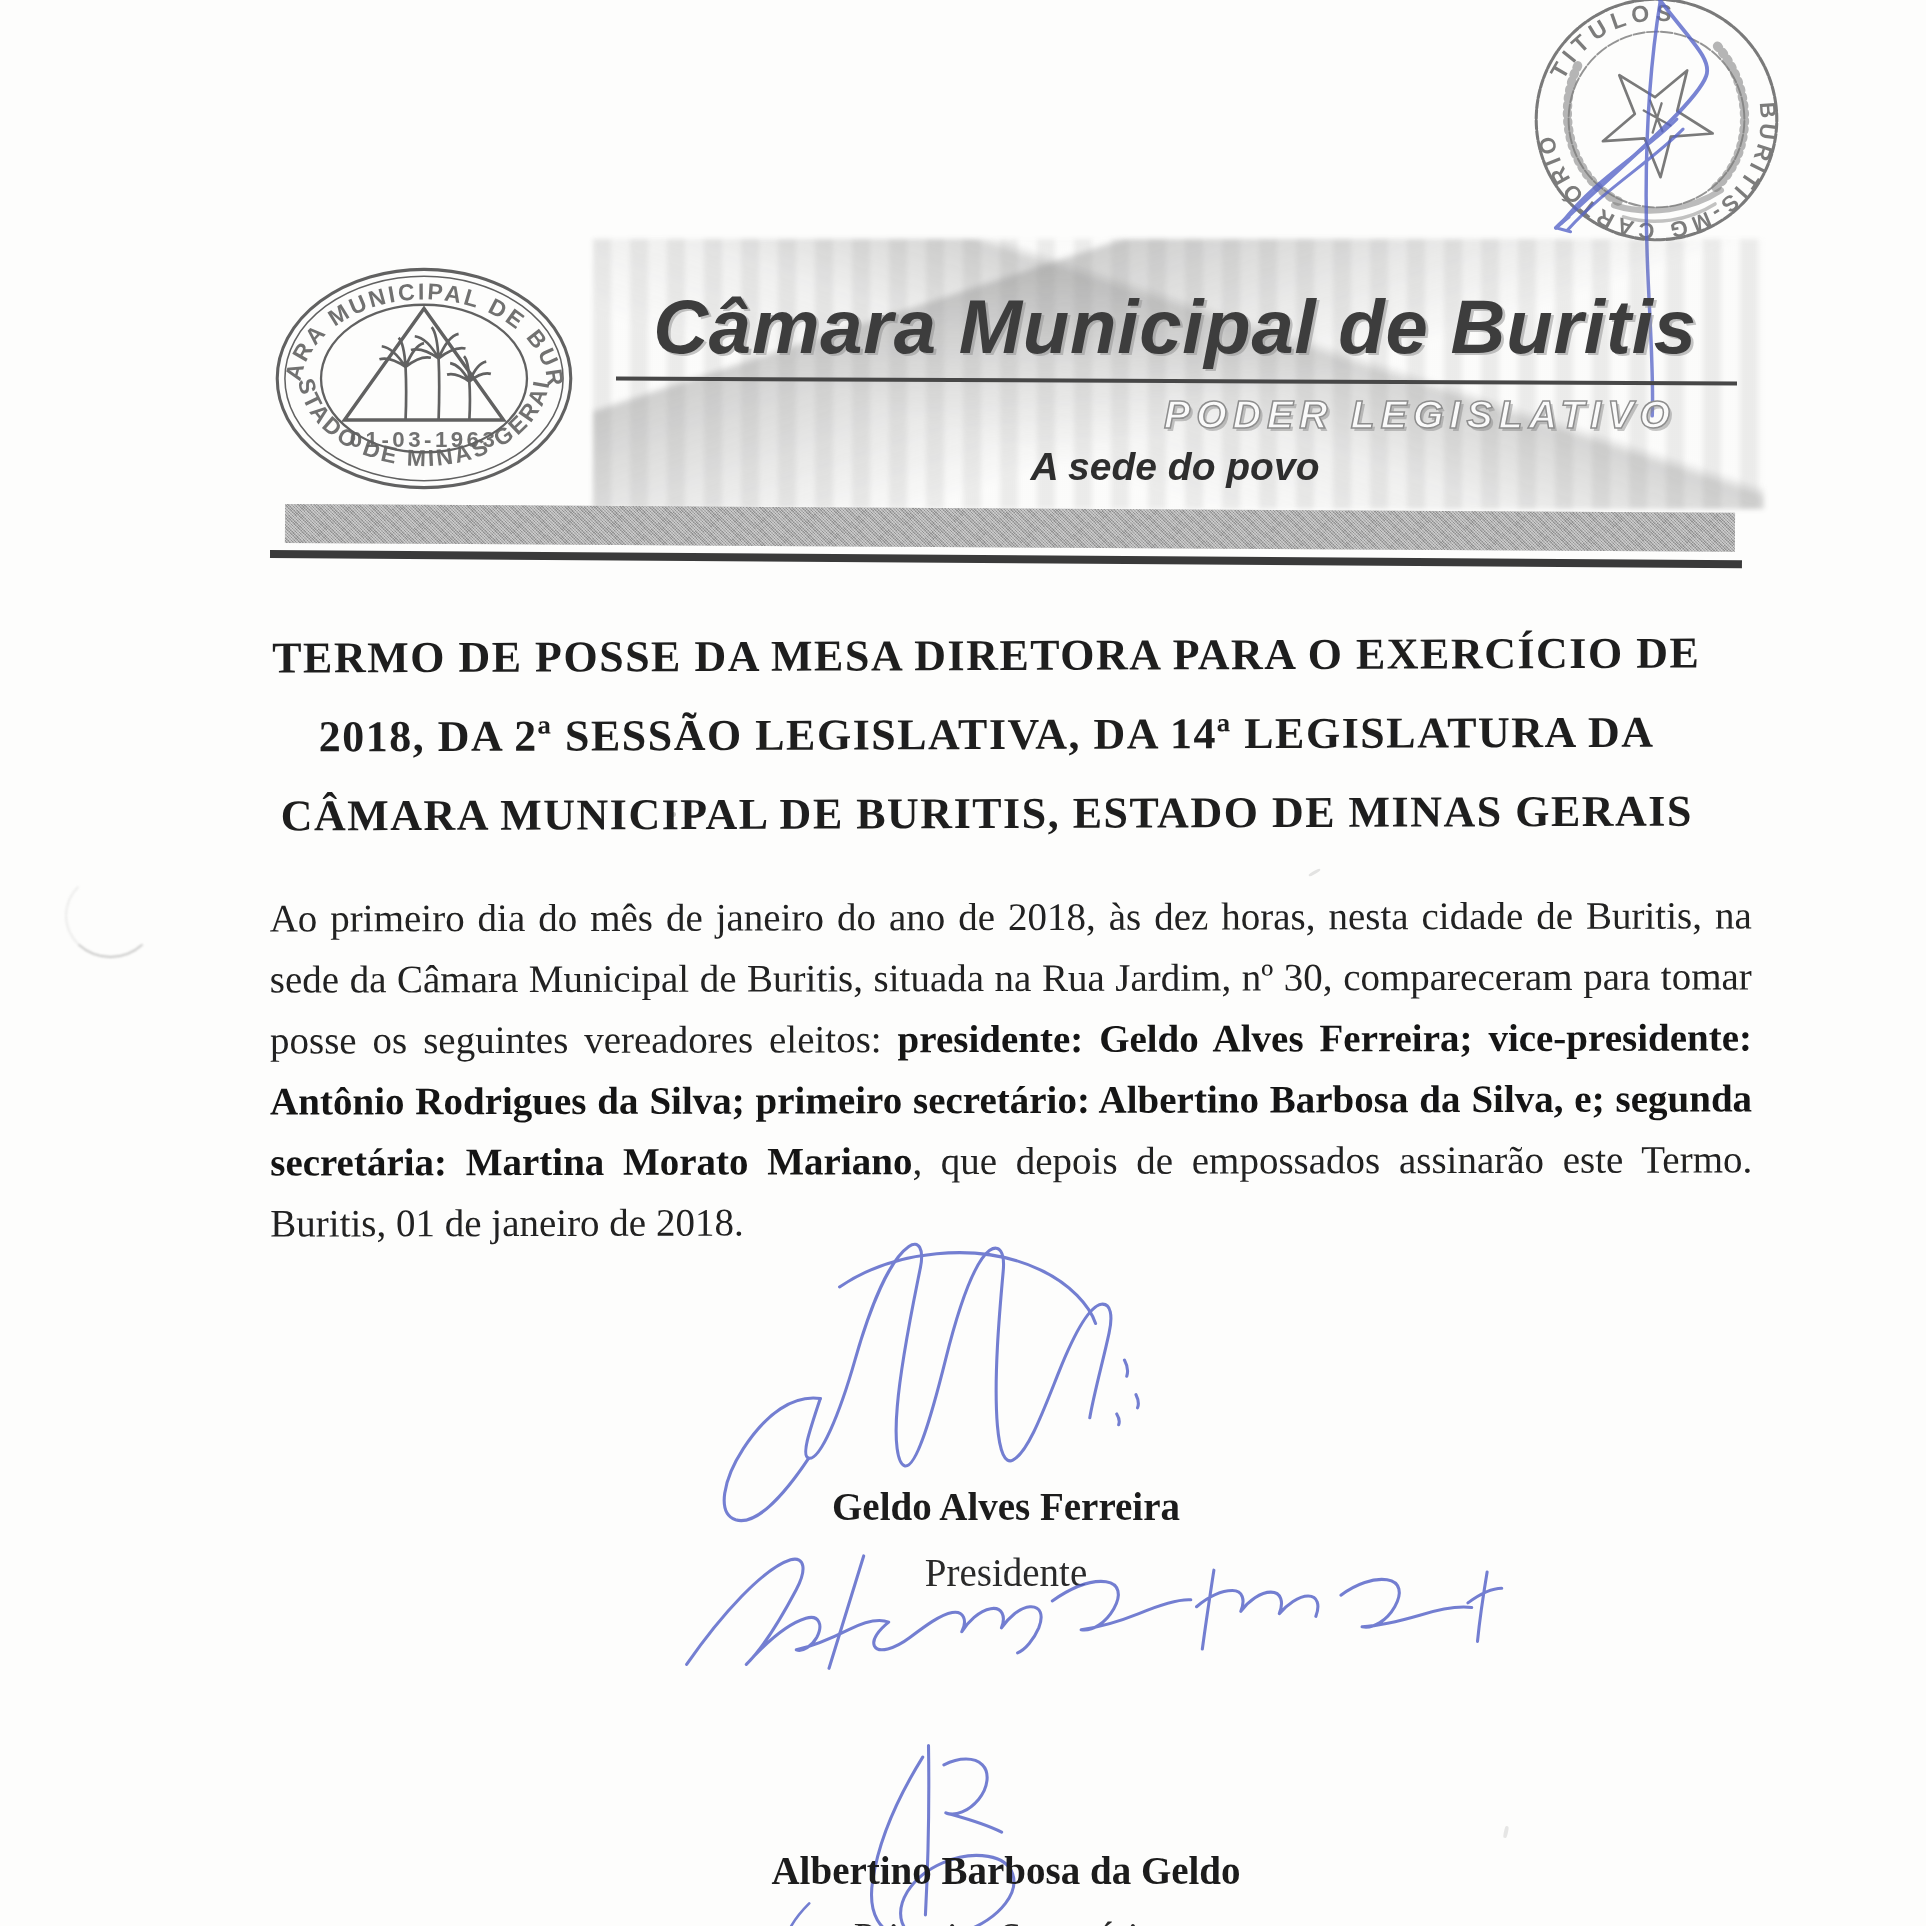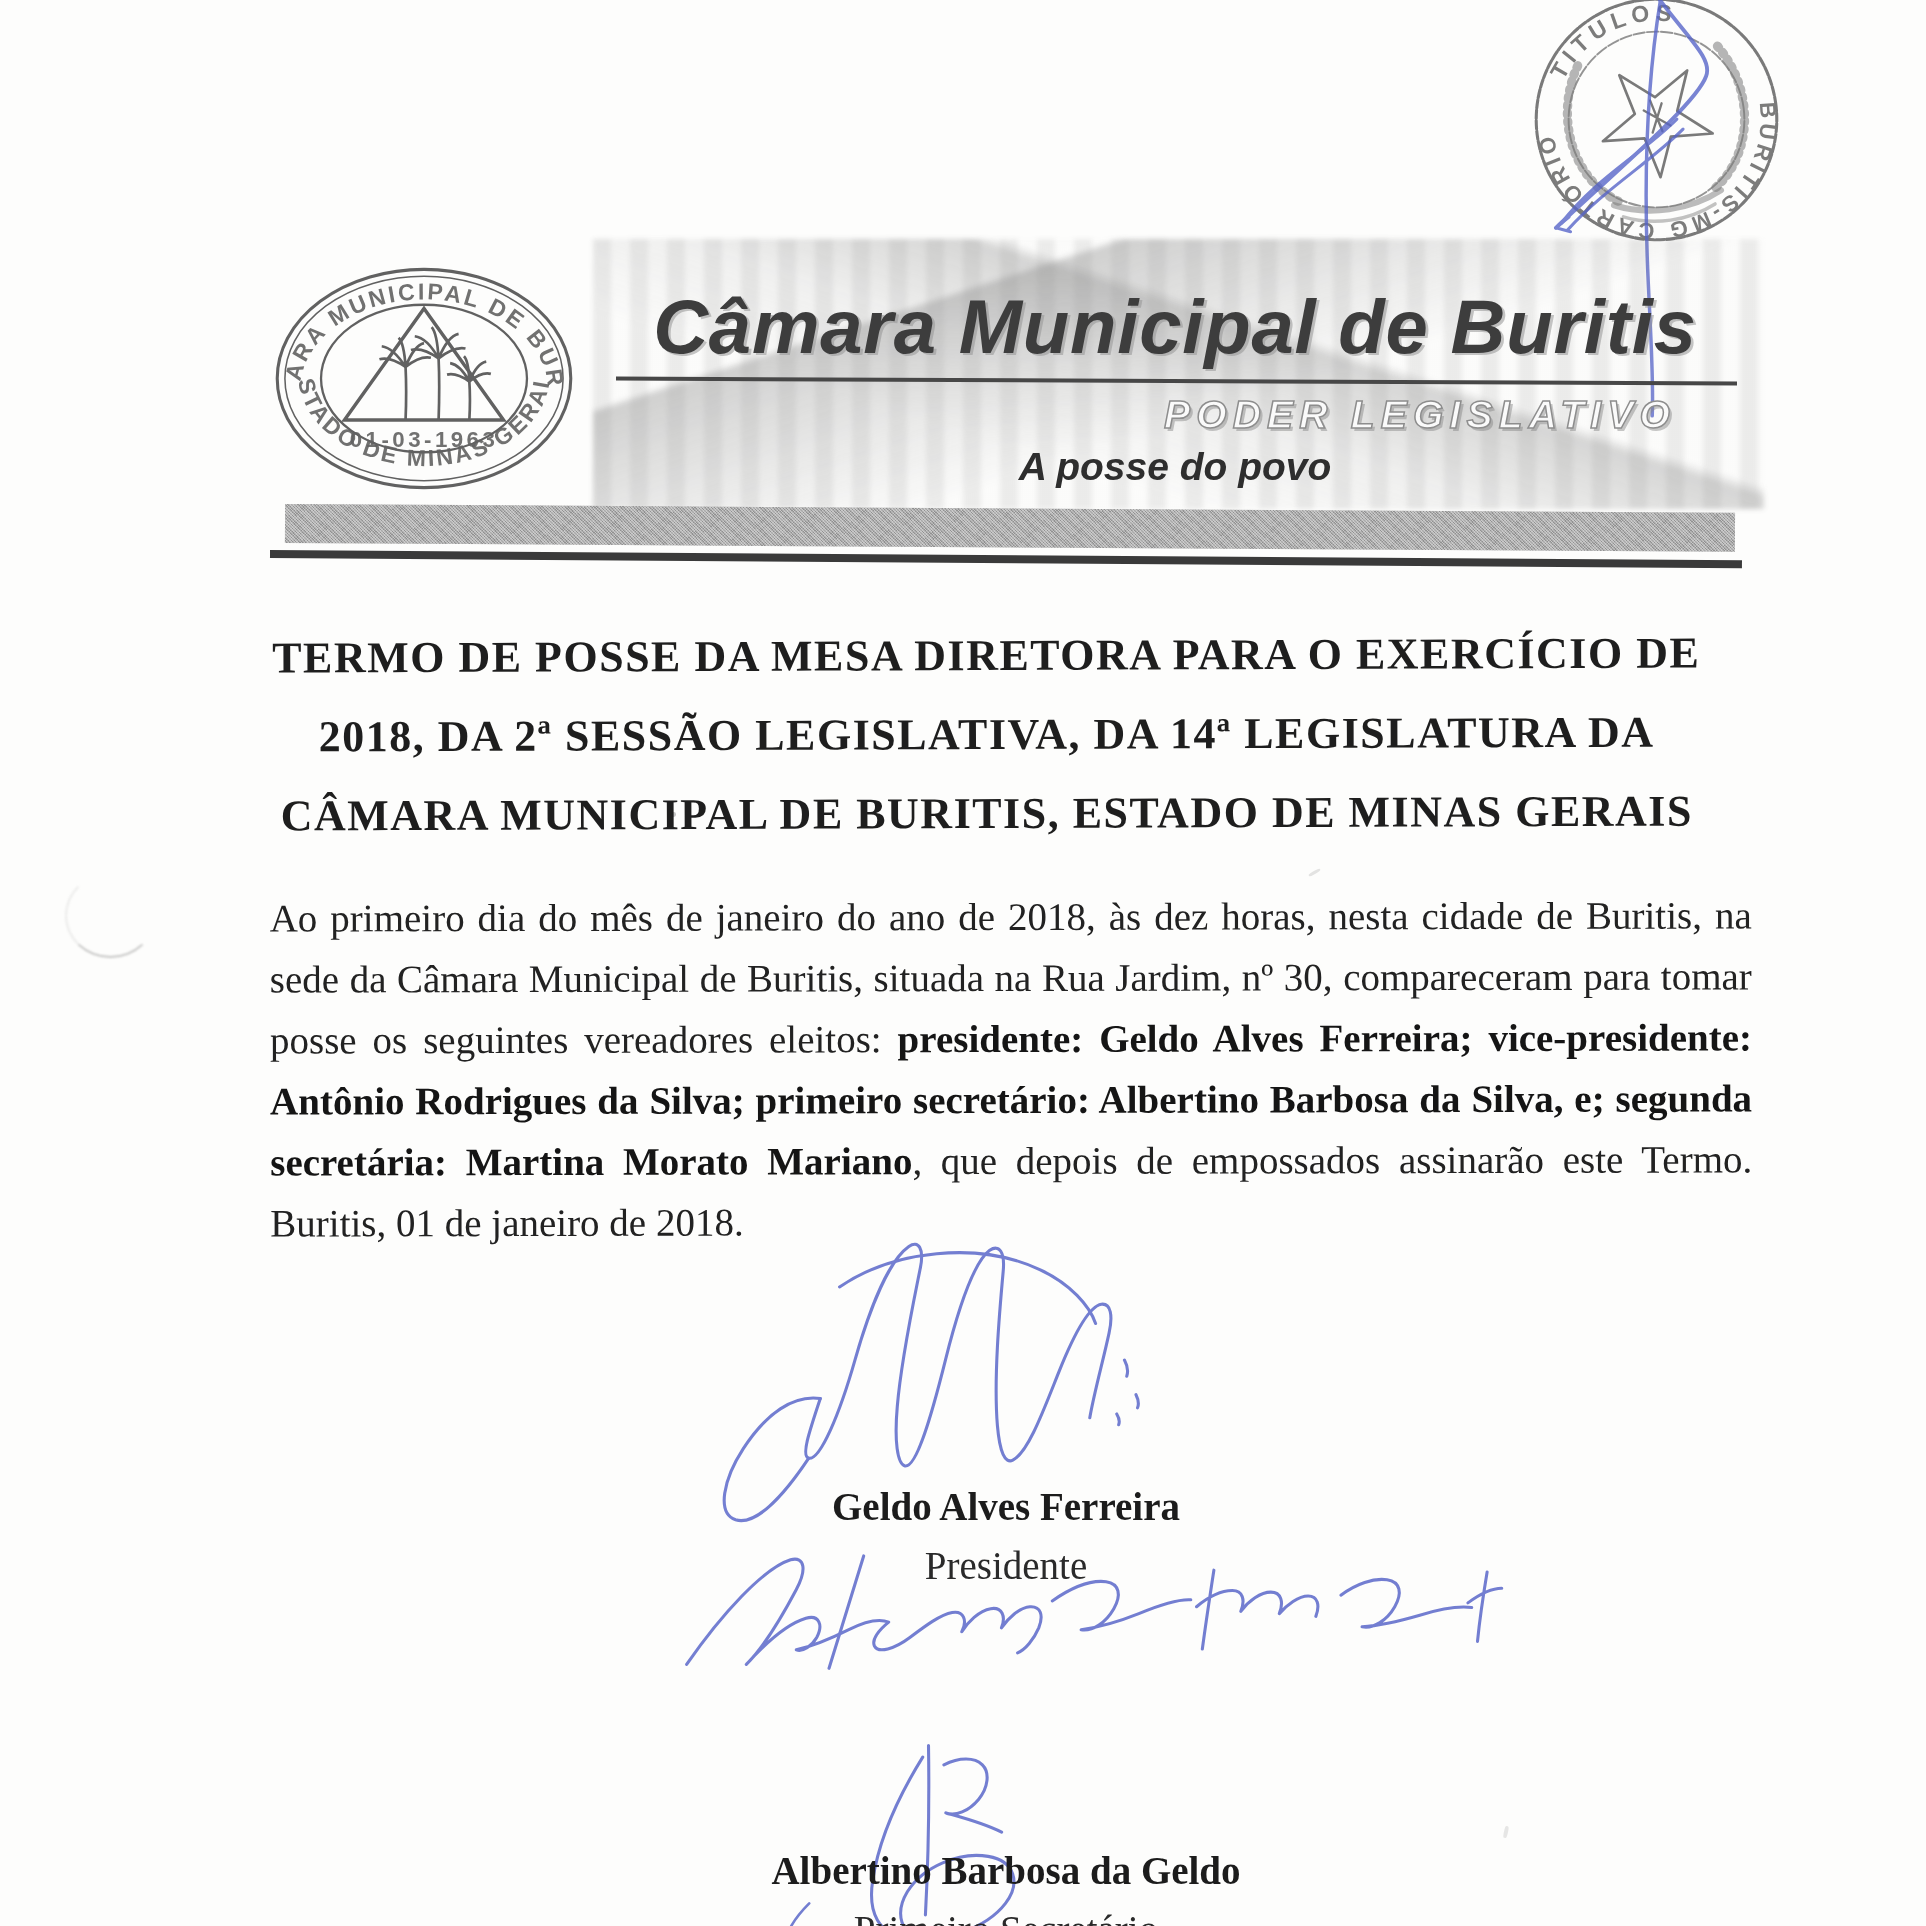--- a/index.html
+++ b/index.html
@@ -179,7 +179,7 @@
   <div id="brand-title">Câmara Municipal de Buritis</div>
   <div id="brand-underline"></div>
   <div id="brand-subtitle">PODER LEGISLATIVO</div>
-  <div id="brand-tagline">A posse do povo</div>
+  <div id="brand-tagline">A sede do povo</div>
   <div id="gray-bar"></div>
   <div id="black-bar"></div>
 

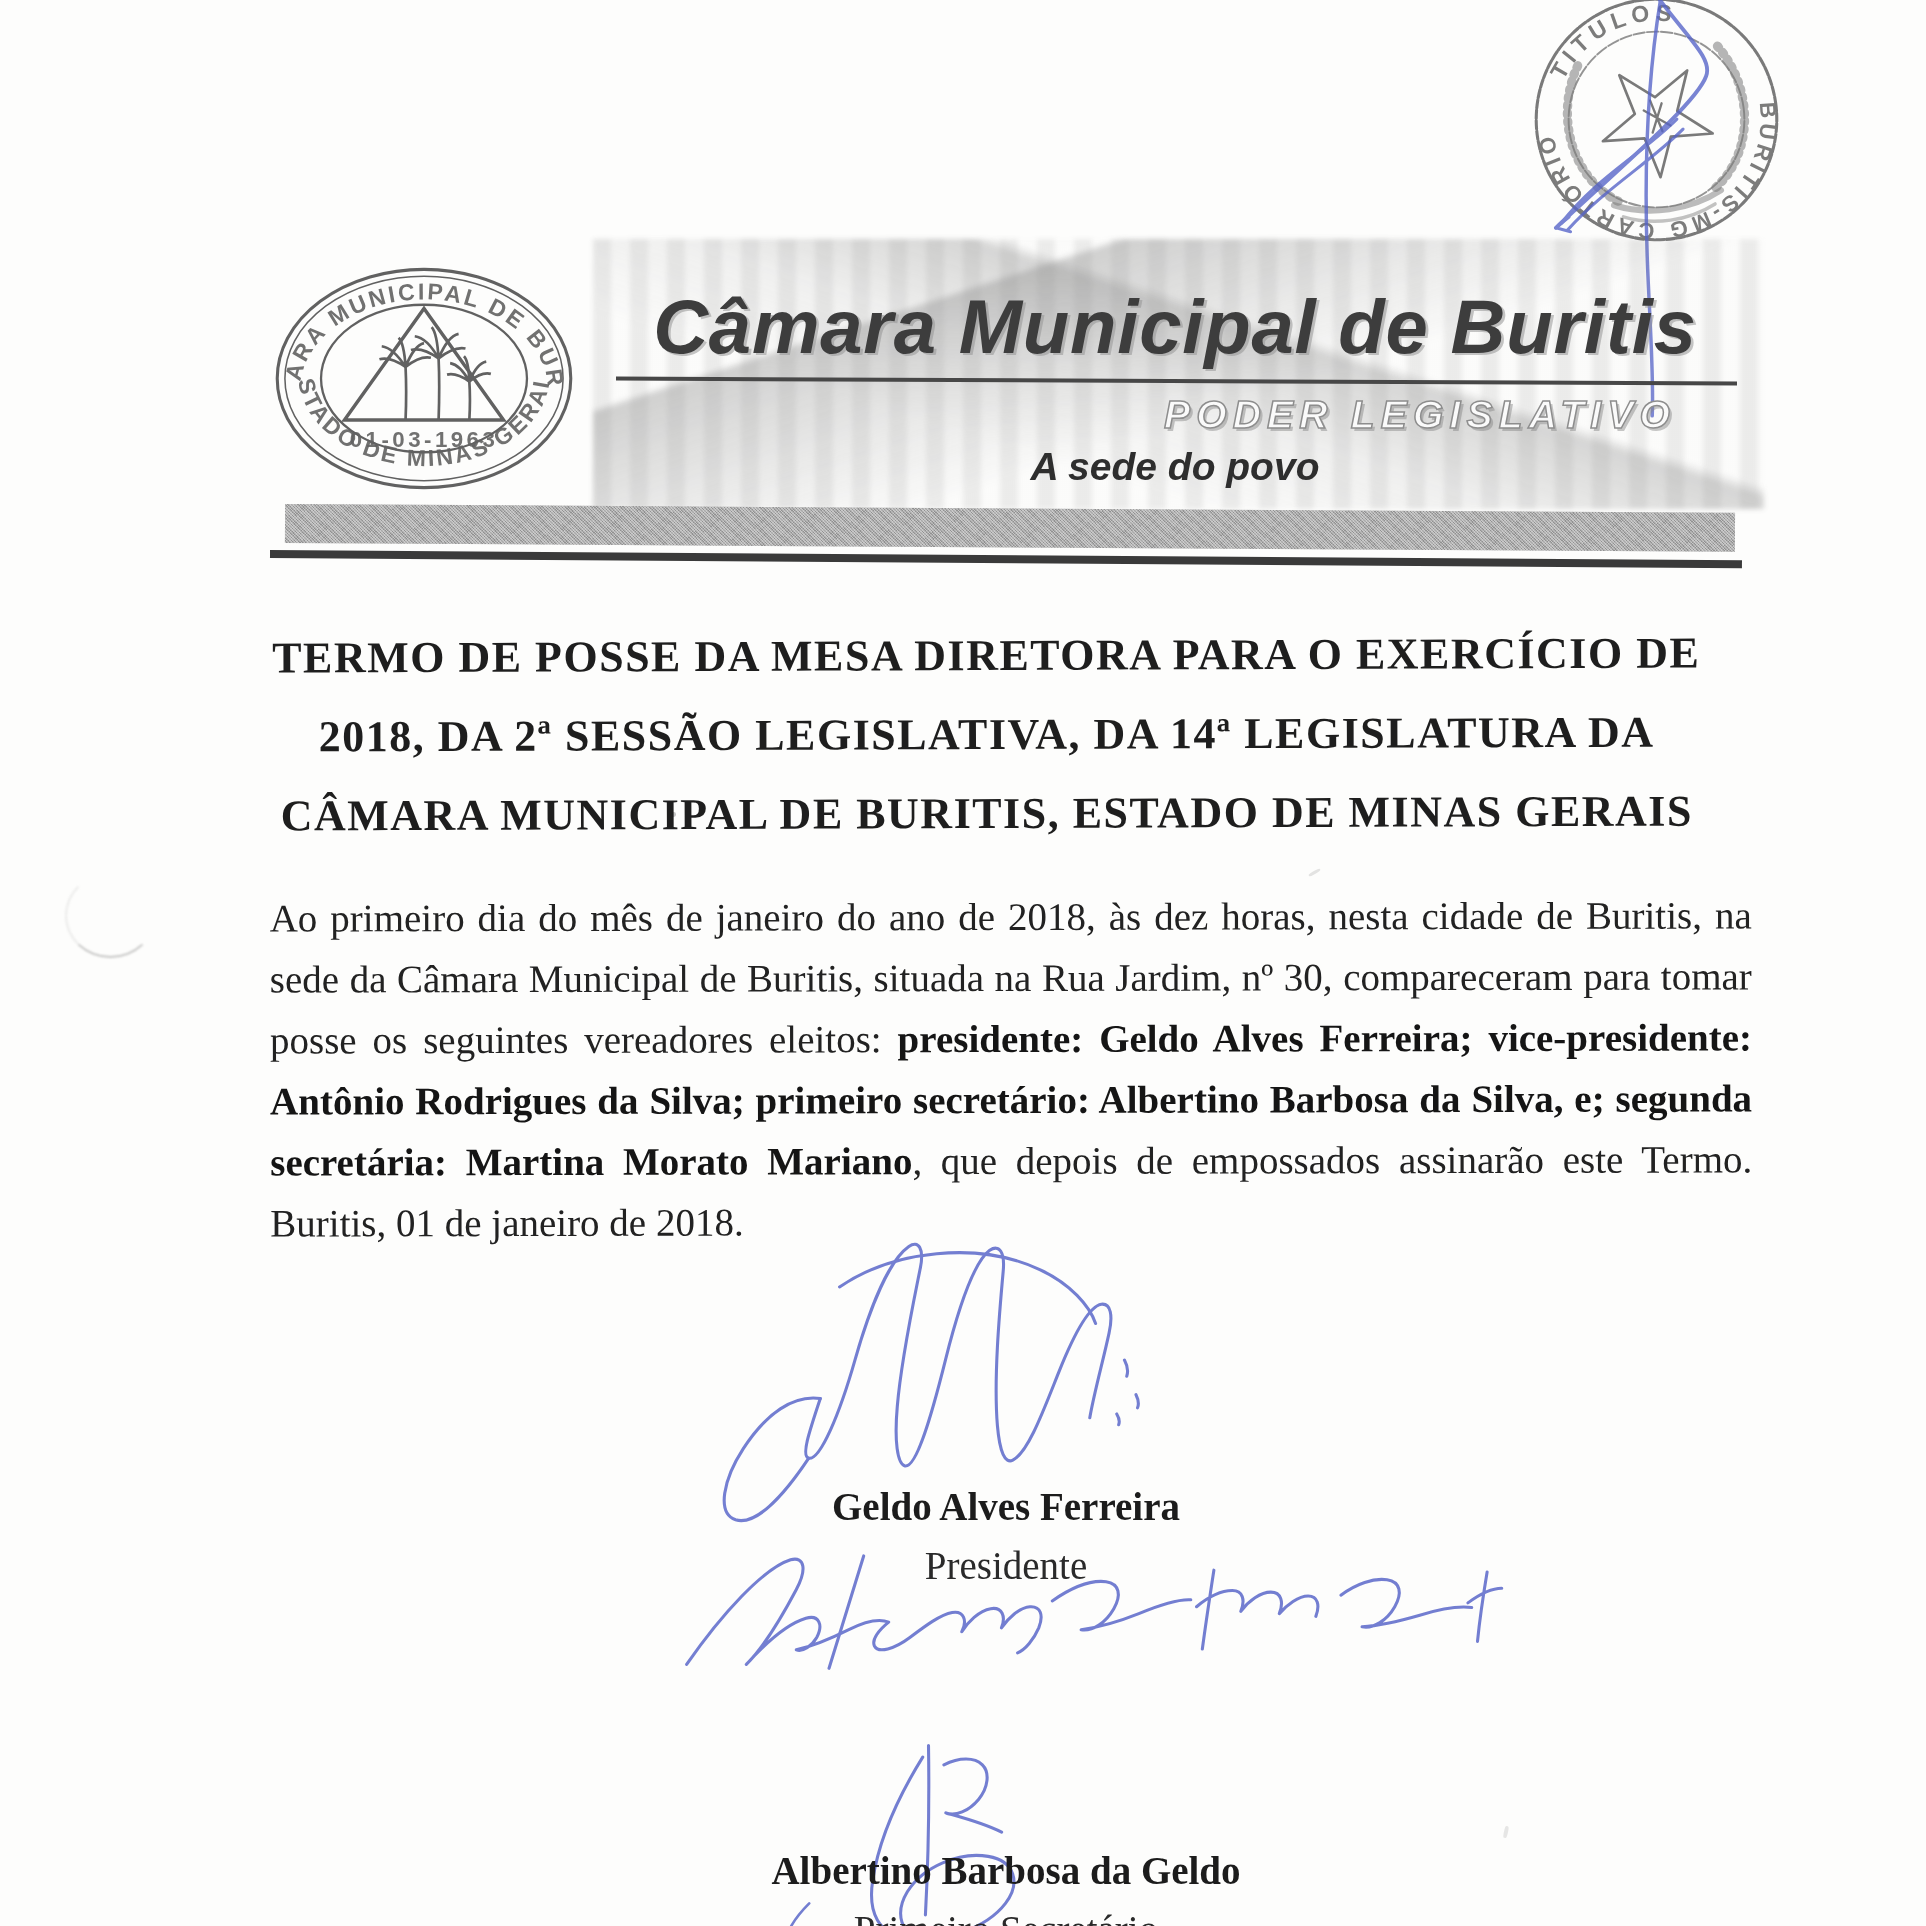--- a/index.html
+++ b/index.html
@@ -89,7 +89,7 @@
   
   .sig-block{position:absolute;left:428px;width:1156px;text-align:center;}
   .sig-name{font-weight:bold;font-size:39px;color:#1c1c1c;white-space:nowrap;}
-  .sig-role{font-size:39px;color:#2a2a2a;white-space:nowrap;margin-top:14px;}
+  .sig-role{font-size:39px;color:#2a2a2a;white-space:nowrap;margin-top:21px;}
   .sig-svg{position:absolute;pointer-events:none;}
 </style>
 </head>

